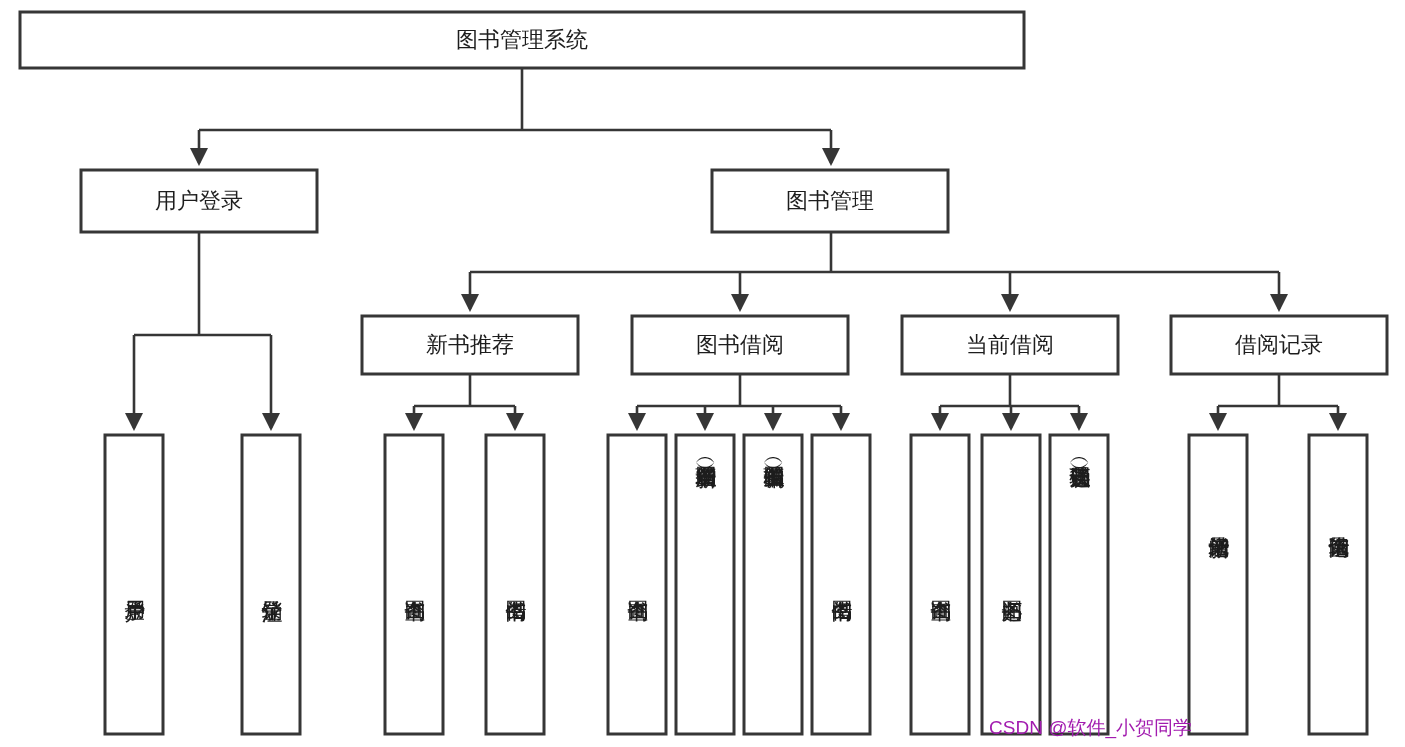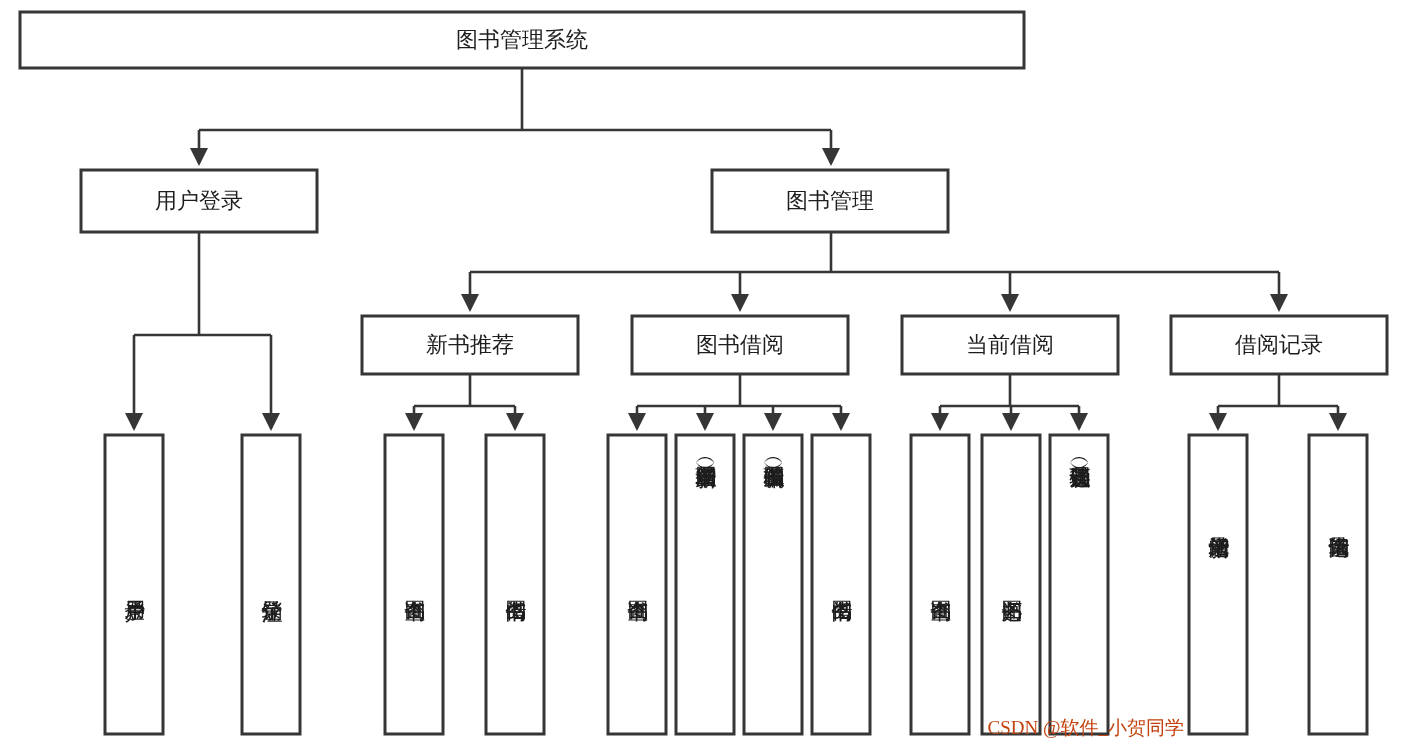--- a/index.html
+++ b/index.html
@@ -53,11 +53,11 @@
   }
   .watermark {
     position: absolute;
-    right: 12px;
+    right: 4px;
     bottom: 6px;
-    font-family: Liberation Serif, serif;
+    font-family: Liberation Sans, sans-serif;
     font-size: 19px;
-    color: #c2410c;
+    color: #a21caf;
     white-space: nowrap;
     pointer-events: none;
   }

